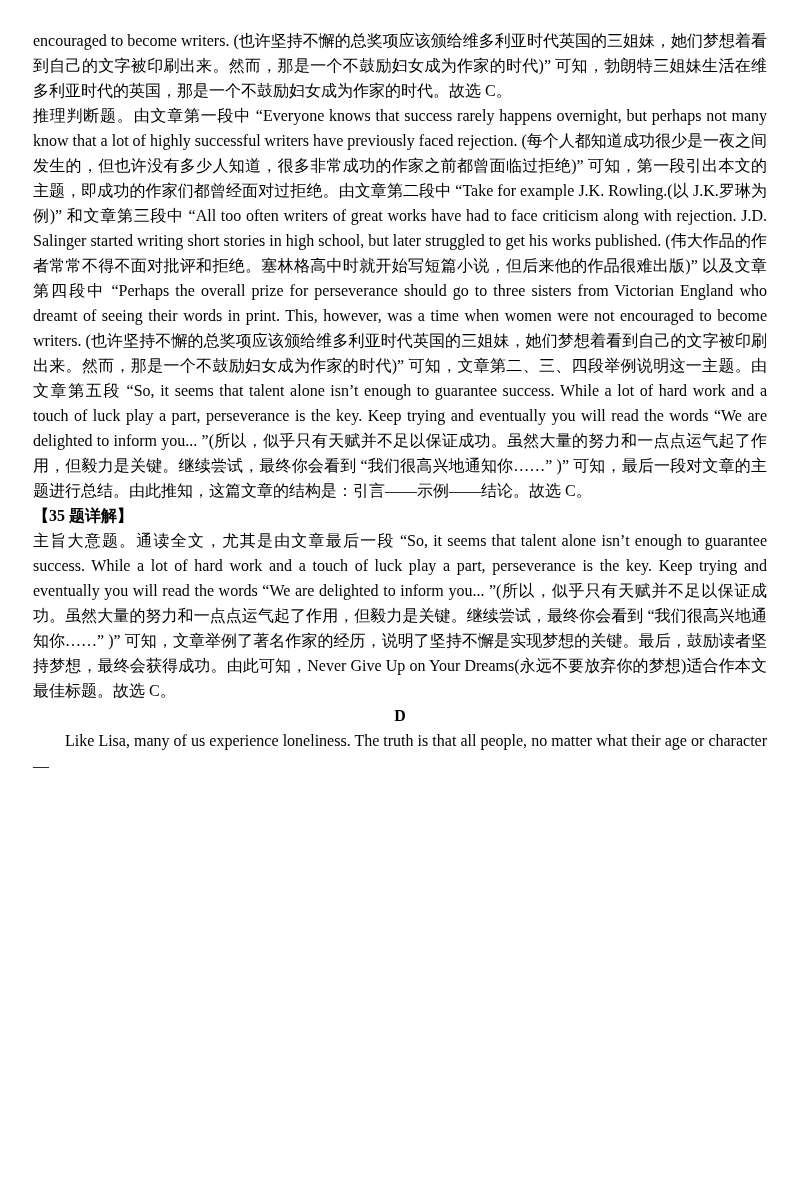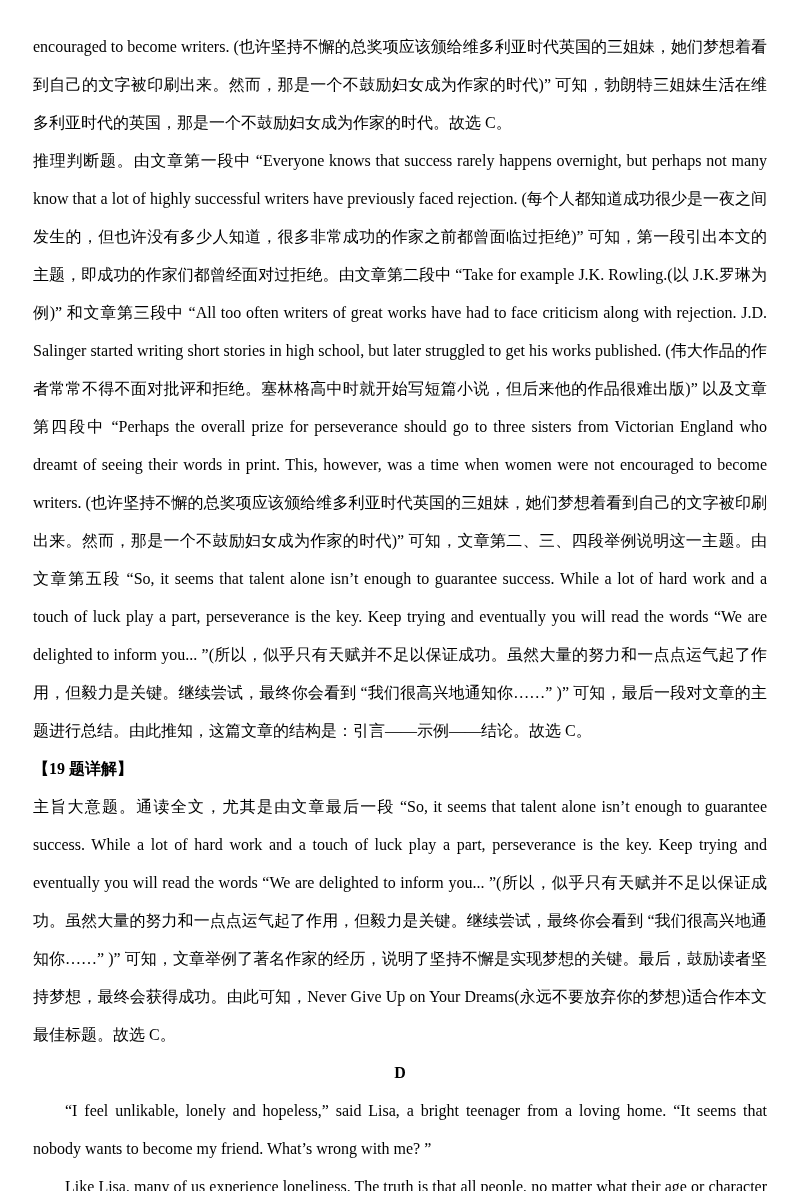--- a/index.html
+++ b/index.html
@@ -19,7 +19,7 @@
     overflow: hidden;
     font-family: "Liberation Serif", "DejaVu Serif", serif;
     font-size: 16px;
-    line-height: 38px;
+    line-height: 25px;
   }
   .par {
     margin: 0;

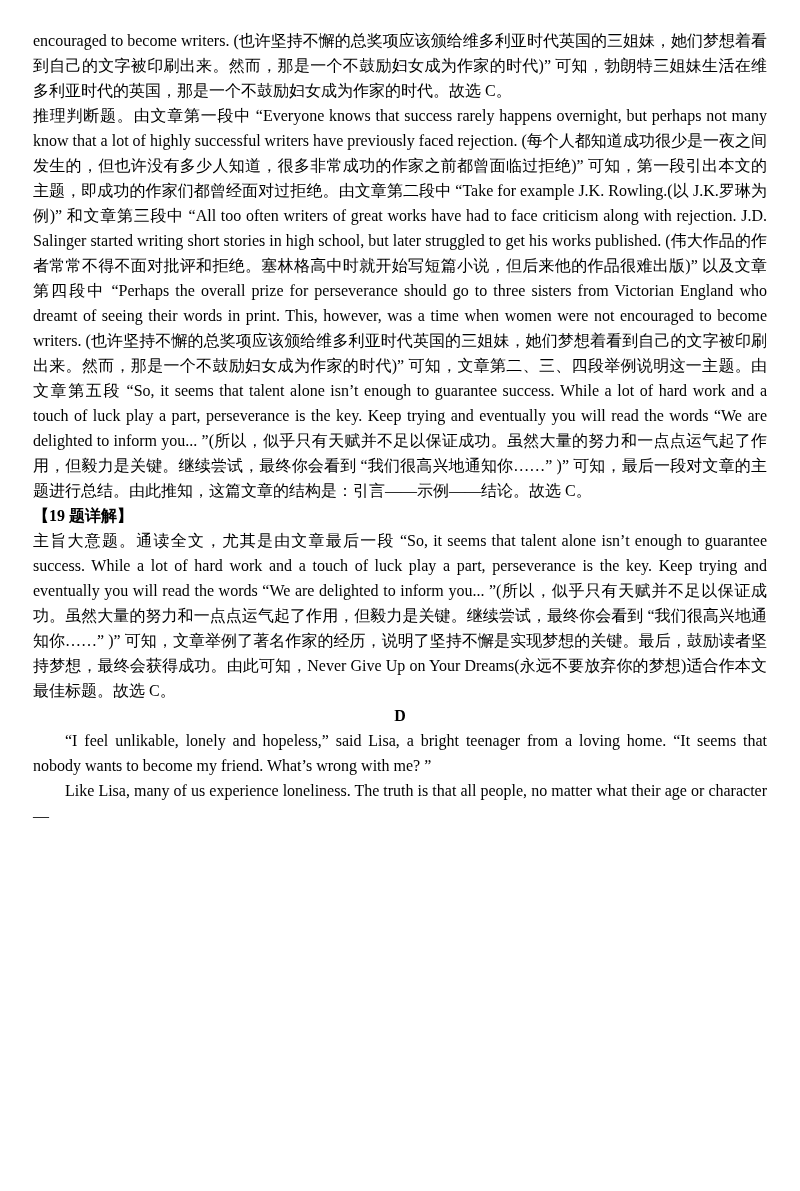--- a/index.html
+++ b/index.html
@@ -50,7 +50,7 @@
 
   <p class="par justify">推理判断题。由文章第一段中 “Everyone knows that success rarely happens overnight, but perhaps not many know that a lot of highly successful writers have previously faced rejection. (每个人都知道成功很少是一夜之间发生的，但也许没有多少人知道，很多非常成功的作家之前都曾面临过拒绝)” 可知，第一段引出本文的主题，即成功的作家们都曾经面对过拒绝。由文章第二段中 “Take for example J.K. Rowling.(以 J.K.罗琳为例)” 和文章第三段中 “All too often writers of great works have had to face criticism along with rejection.  J.D. Salinger started writing short stories in high school, but later struggled to get his works published. (伟大作品的作者常常不得不面对批评和拒绝。塞林格高中时就开始写短篇小说，但后来他的作品很难出版)” 以及文章第四段中 “Perhaps the overall prize for perseverance should go to three sisters from Victorian England who dreamt of seeing their words in print. This, however, was a time when women were not encouraged to become writers. (也许坚持不懈的总奖项应该颁给维多利亚时代英国的三姐妹，她们梦想着看到自己的文字被印刷出来。然而，那是一个不鼓励妇女成为作家的时代)” 可知，文章第二、三、四段举例说明这一主题。由文章第五段 “So, it seems that talent alone isn’t enough to guarantee success. While a lot of hard work and a touch of luck play a part, perseverance is the key. Keep trying and eventually you will read the words “We are delighted to inform you... ”(所以，似乎只有天赋并不足以保证成功。虽然大量的努力和一点点运气起了作用，但毅力是关键。继续尝试，最终你会看到 “我们很高兴地通知你……” )” 可知，最后一段对文章的主题进行总结。由此推知，这篇文章的结构是：引言——示例——结论。故选 C。</p>
 
-  <p class="par heading">【19 题详解】</p>
+  <p class="par heading">【35 题详解】</p>
 
   <p class="par justify">主旨大意题。通读全文，尤其是由文章最后一段 “So, it seems that talent alone isn’t enough to guarantee success. While a lot of hard work and a touch of luck play a part, perseverance is the key. Keep trying and eventually you will read the words “We are delighted to inform you... ”(所以，似乎只有天赋并不足以保证成功。虽然大量的努力和一点点运气起了作用，但毅力是关键。继续尝试，最终你会看到 “我们很高兴地通知你……” )” 可知，文章举例了著名作家的经历，说明了坚持不懈是实现梦想的关键。最后，鼓励读者坚持梦想，最终会获得成功。由此可知，Never Give Up on Your Dreams(永远不要放弃你的梦想)适合作本文最佳标题。故选 C。</p>
 

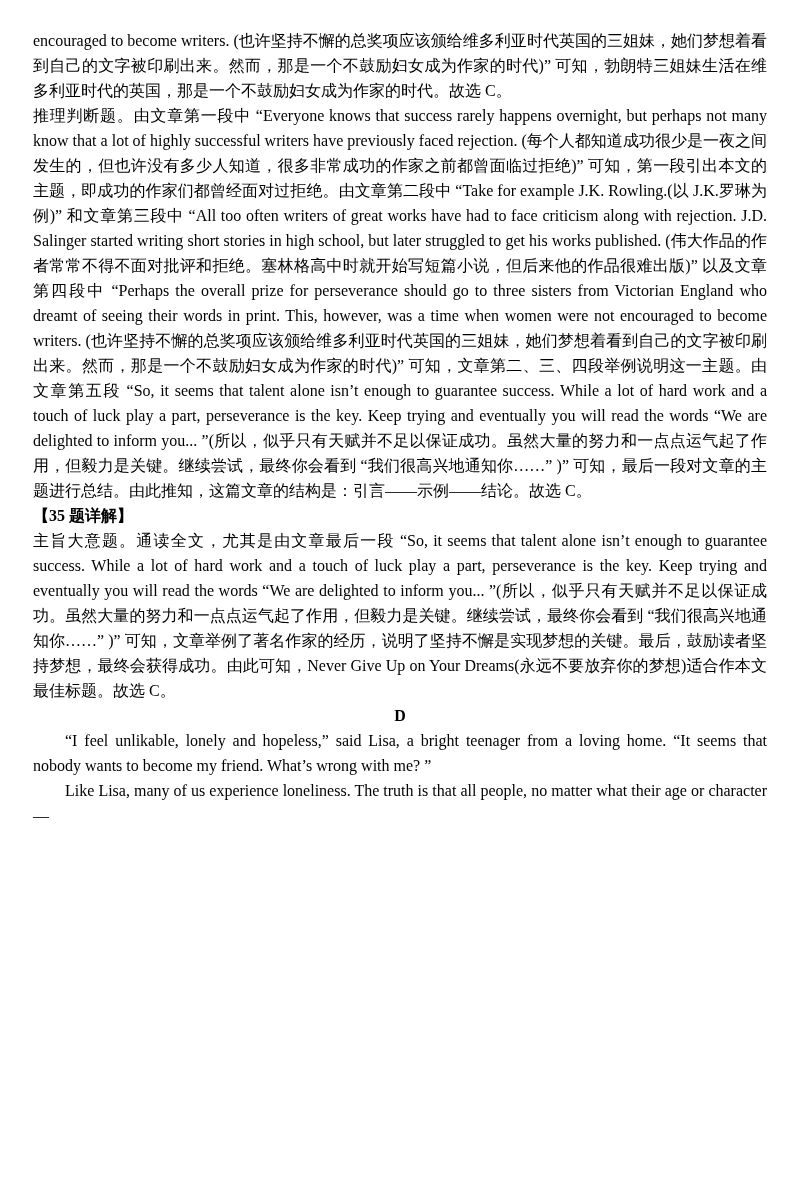--- a/index.html
+++ b/index.html
@@ -56,7 +56,6 @@
 
   <p class="par section-letter">D</p>
 
-  <p class="par justify indent">“I feel unlikable, lonely and hopeless,” said Lisa, a bright teenager from a loving home. “It seems that nobody wants to become my friend. What’s wrong with me? ”</p>
 
   <p class="par justify indent">Like Lisa, many of us experience loneliness. The truth is that all people, no matter what their age or character —</p>
 </div>

